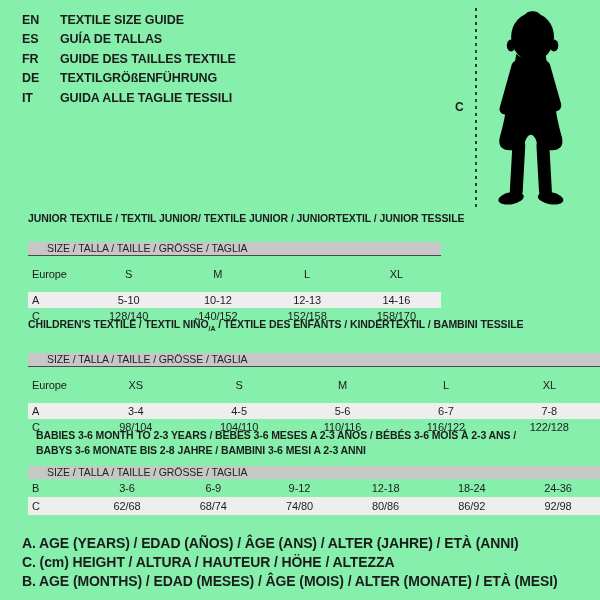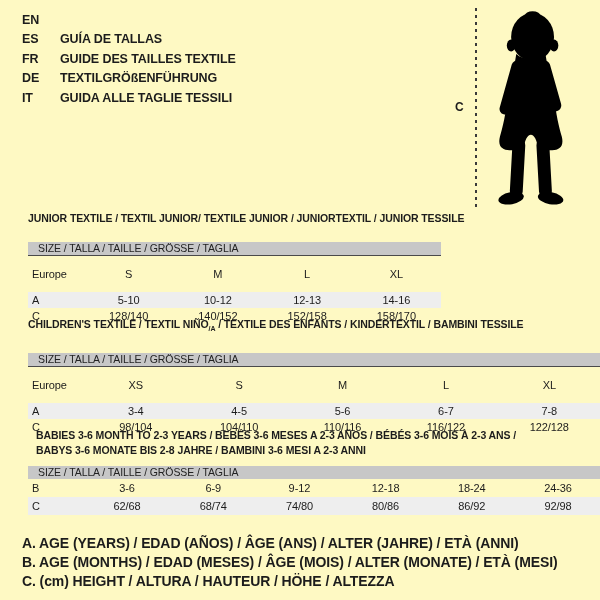--- a/index.html
+++ b/index.html
@@ -10,7 +10,7 @@
   }
   html,body{margin:0;padding:0;background:#fff;}
   .canvas{
-    position:relative;width:600px;height:600px;background:#fef9c3;overflow:hidden;
+    position:relative;width:600px;height:600px;background:#86efac;overflow:hidden;
     font-family:"Liberation Sans",sans-serif;color:var(--ink);
     -webkit-font-smoothing:antialiased;letter-spacing:-0.1px;
   }

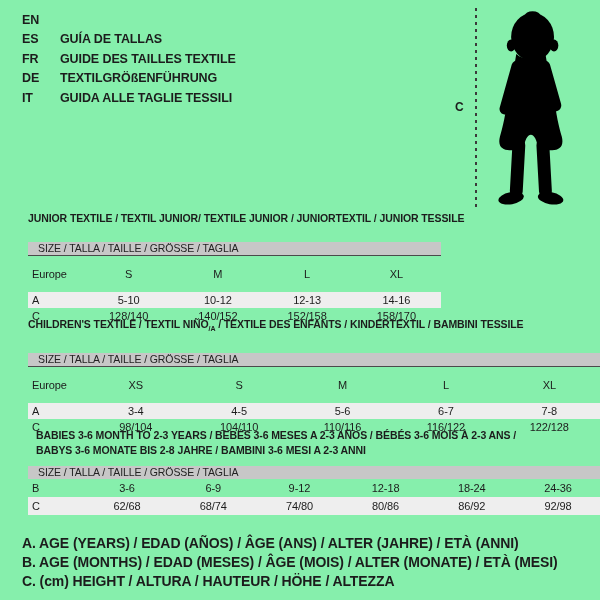--- a/index.html
+++ b/index.html
@@ -58,6 +58,7 @@
   <div class="lang-list">
     <div class="lang-row">
       <span class="lang-code">EN</span>
+      <span class="lang-title">TEXTILE SIZE GUIDE</span>
     </div>
     <div class="lang-row">
       <span class="lang-code">ES</span>

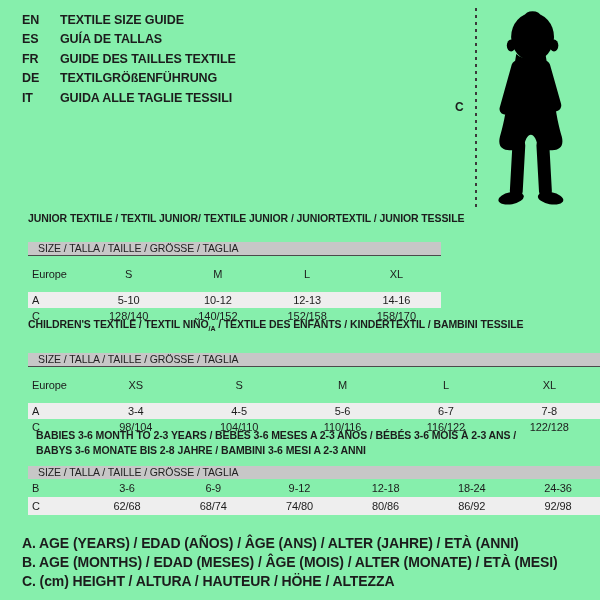--- a/index.html
+++ b/index.html
@@ -33,7 +33,7 @@
   }
   .size-bar{
     margin-top:17px;background:var(--bar-bg);height:13px;line-height:13px;
-    font-size:10.5px;padding-left:10px;color:#222;white-space:nowrap;
+    font-size:10.5px;padding-left:19px;color:#222;white-space:nowrap;
   }
   .size-bar.with-rule{border-bottom:1px solid var(--rule);}
   .row{display:flex;align-items:center;font-size:11px;}

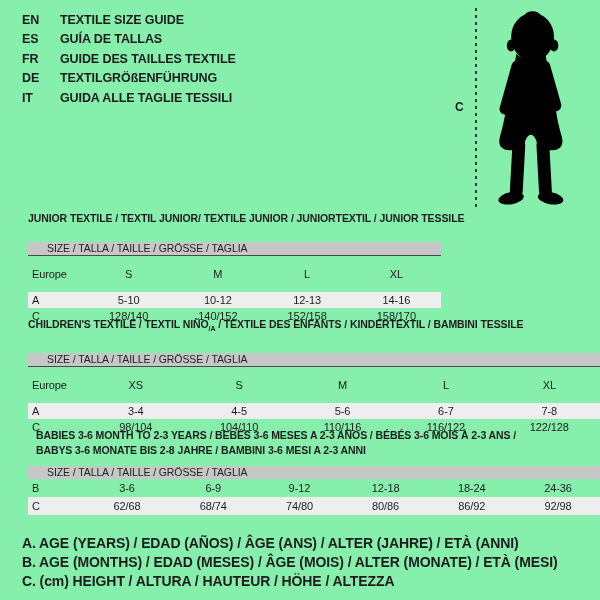--- a/index.html
+++ b/index.html
@@ -186,8 +186,8 @@
 
   <div class="notes">
     <div class="note-line">A. AGE (YEARS) / EDAD (AÑOS) / ÂGE (ANS) / ALTER (JAHRE) / ETÀ (ANNI)</div>
+    <div class="note-line">C. (cm) HEIGHT / ALTURA / HAUTEUR / HÖHE / ALTEZZA</div>
     <div class="note-line">B. AGE (MONTHS) / EDAD (MESES) / ÂGE (MOIS) / ALTER (MONATE) / ETÀ (MESI)</div>
-    <div class="note-line">C. (cm) HEIGHT / ALTURA / HAUTEUR / HÖHE / ALTEZZA</div>
   </div>
 
 </div>

